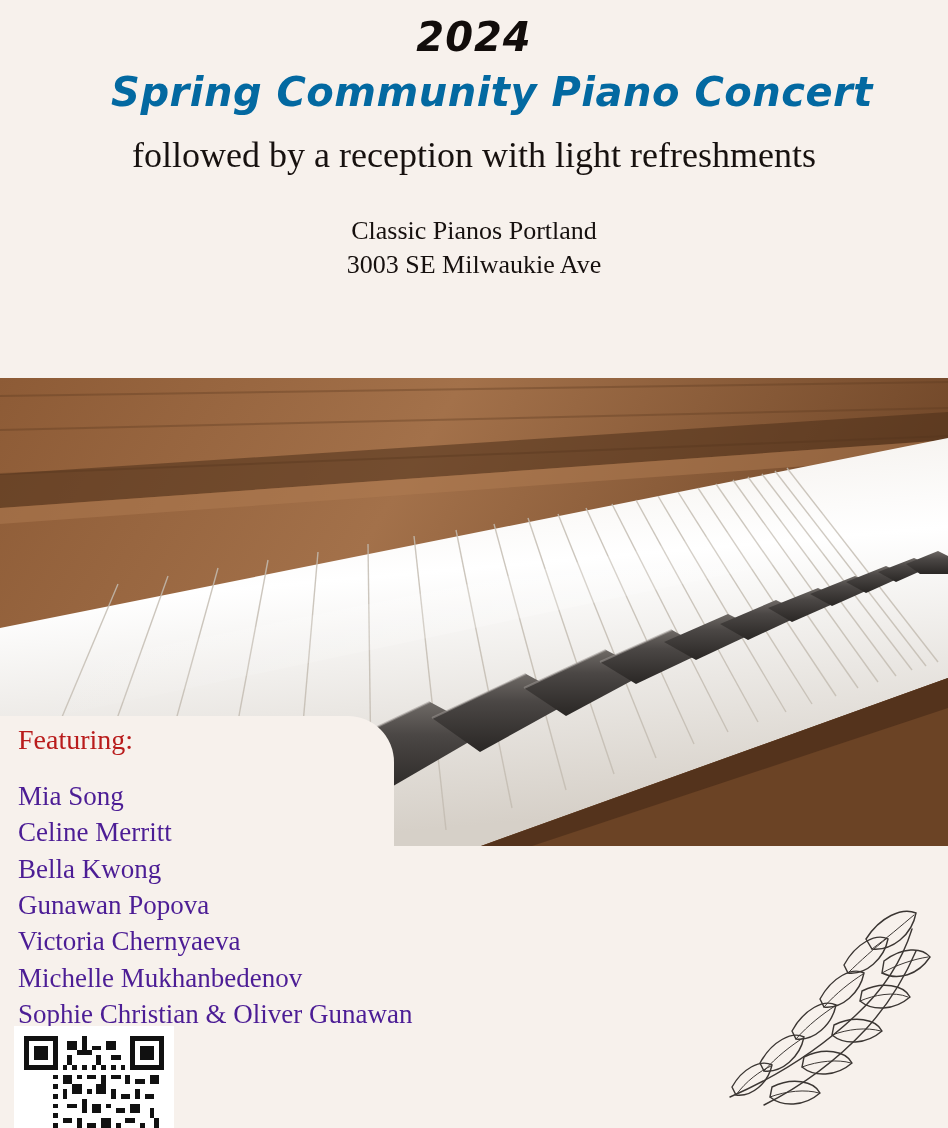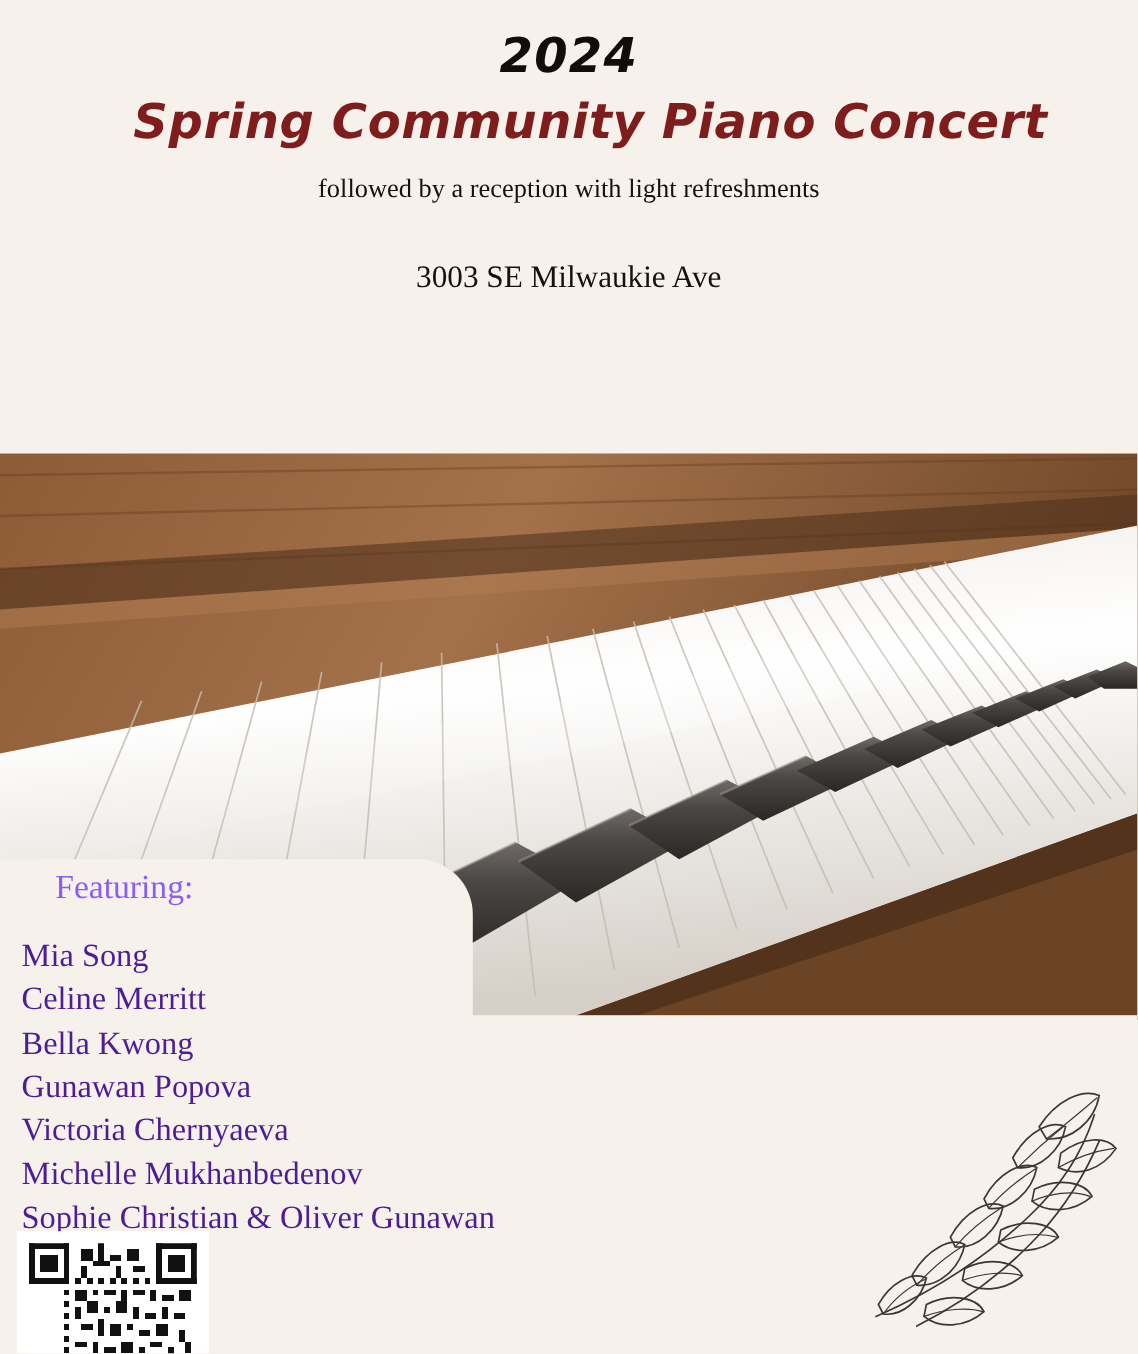--- a/index.html
+++ b/index.html
@@ -27,7 +27,7 @@
     position: absolute;
     top: 0; left: 0; right: 0;
     text-align: center;
-    padding-top: 24px;
+    padding-top: 14px;
     z-index: 5;
   }
   .year {

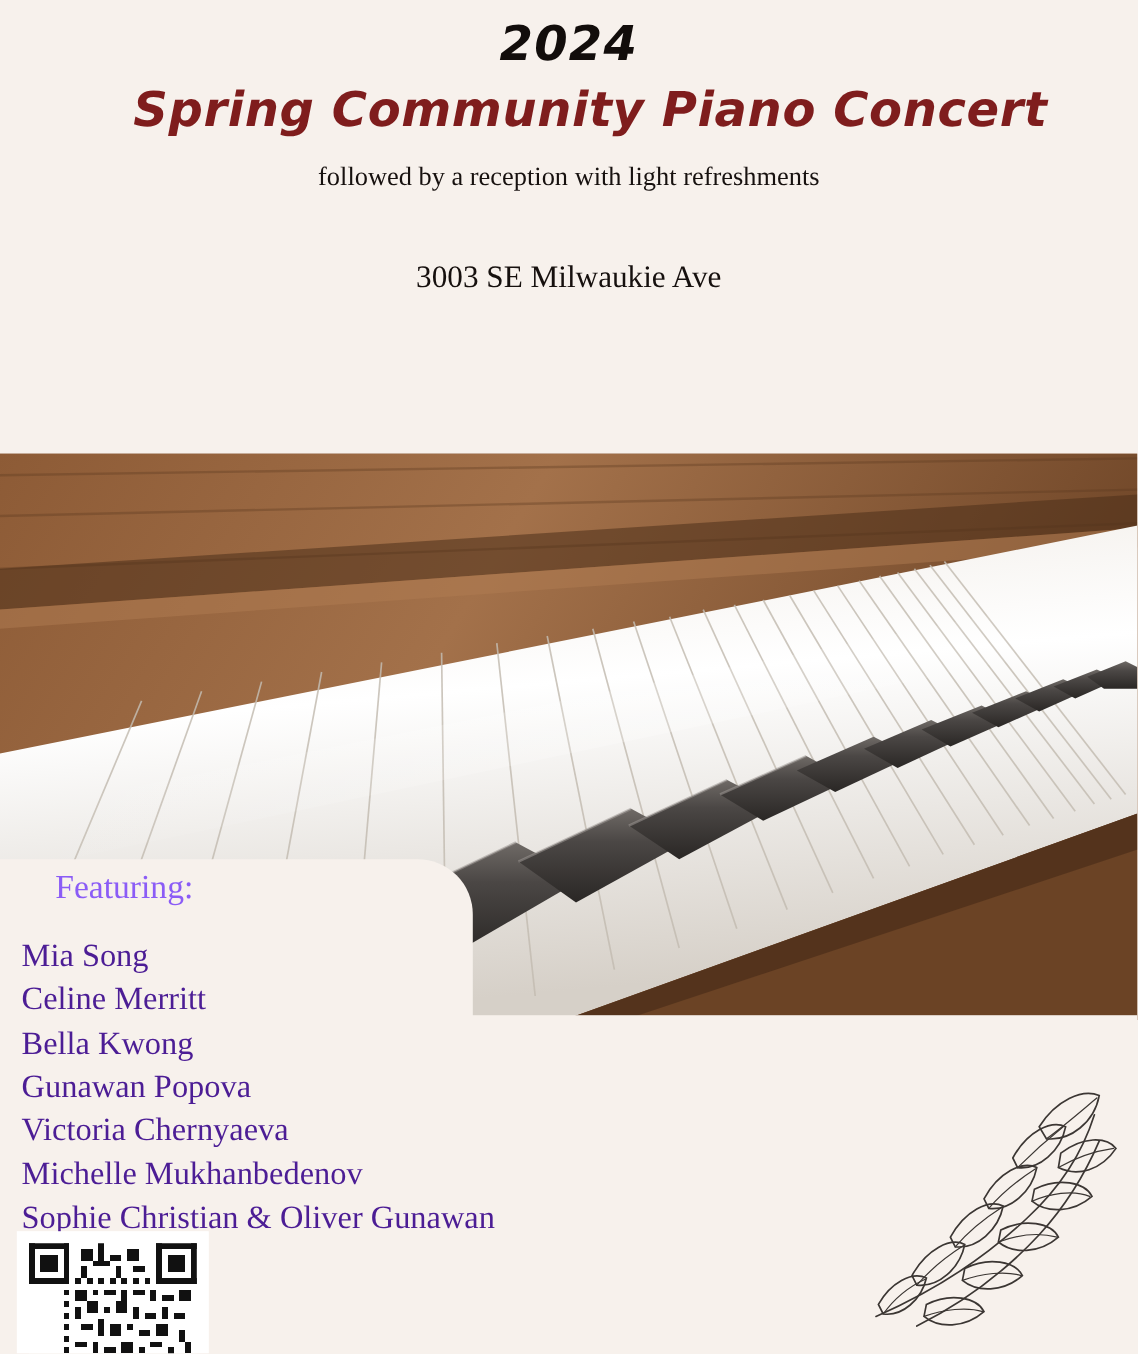--- a/index.html
+++ b/index.html
@@ -47,7 +47,7 @@
     letter-spacing: 0.5px;
     line-height: 1.3;
     margin-top: 6px;
-    color: #7f1d1d;
+    color: #0369a1;
     margin-left: 36px;
   }
   .subtitle {

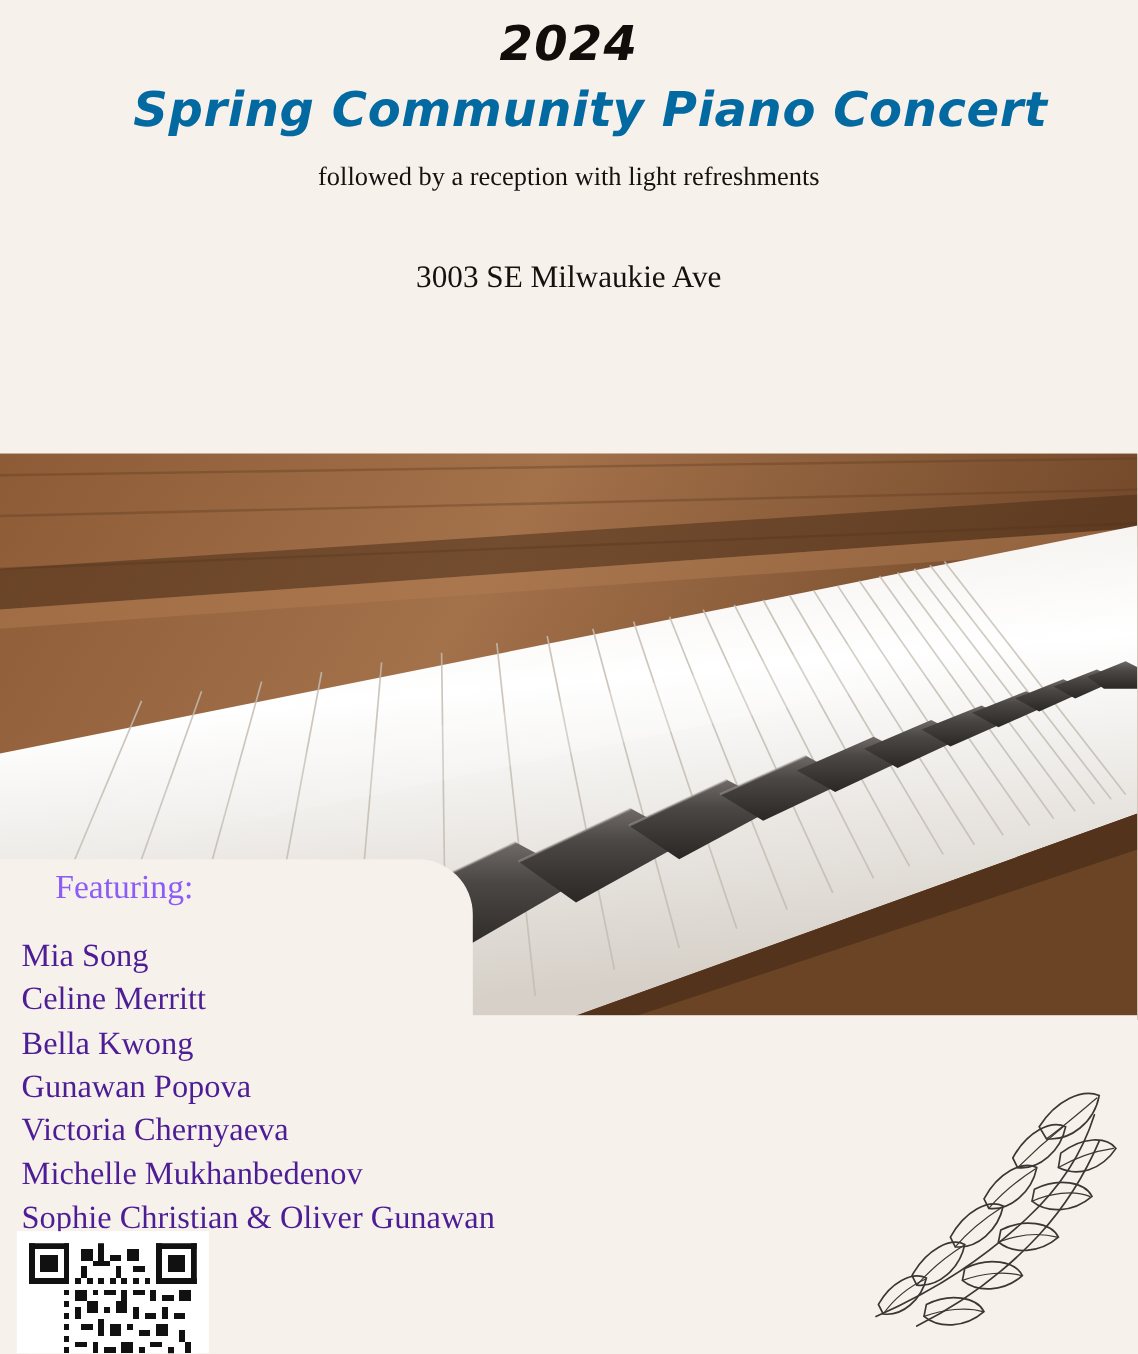--- a/index.html
+++ b/index.html
@@ -52,7 +52,7 @@
   }
   .subtitle {
     font-family: "Liberation Serif", serif;
-    font-size: 22px;
+    font-size: 36px;
     margin-top: 16px;
     color: #17110f;
   }

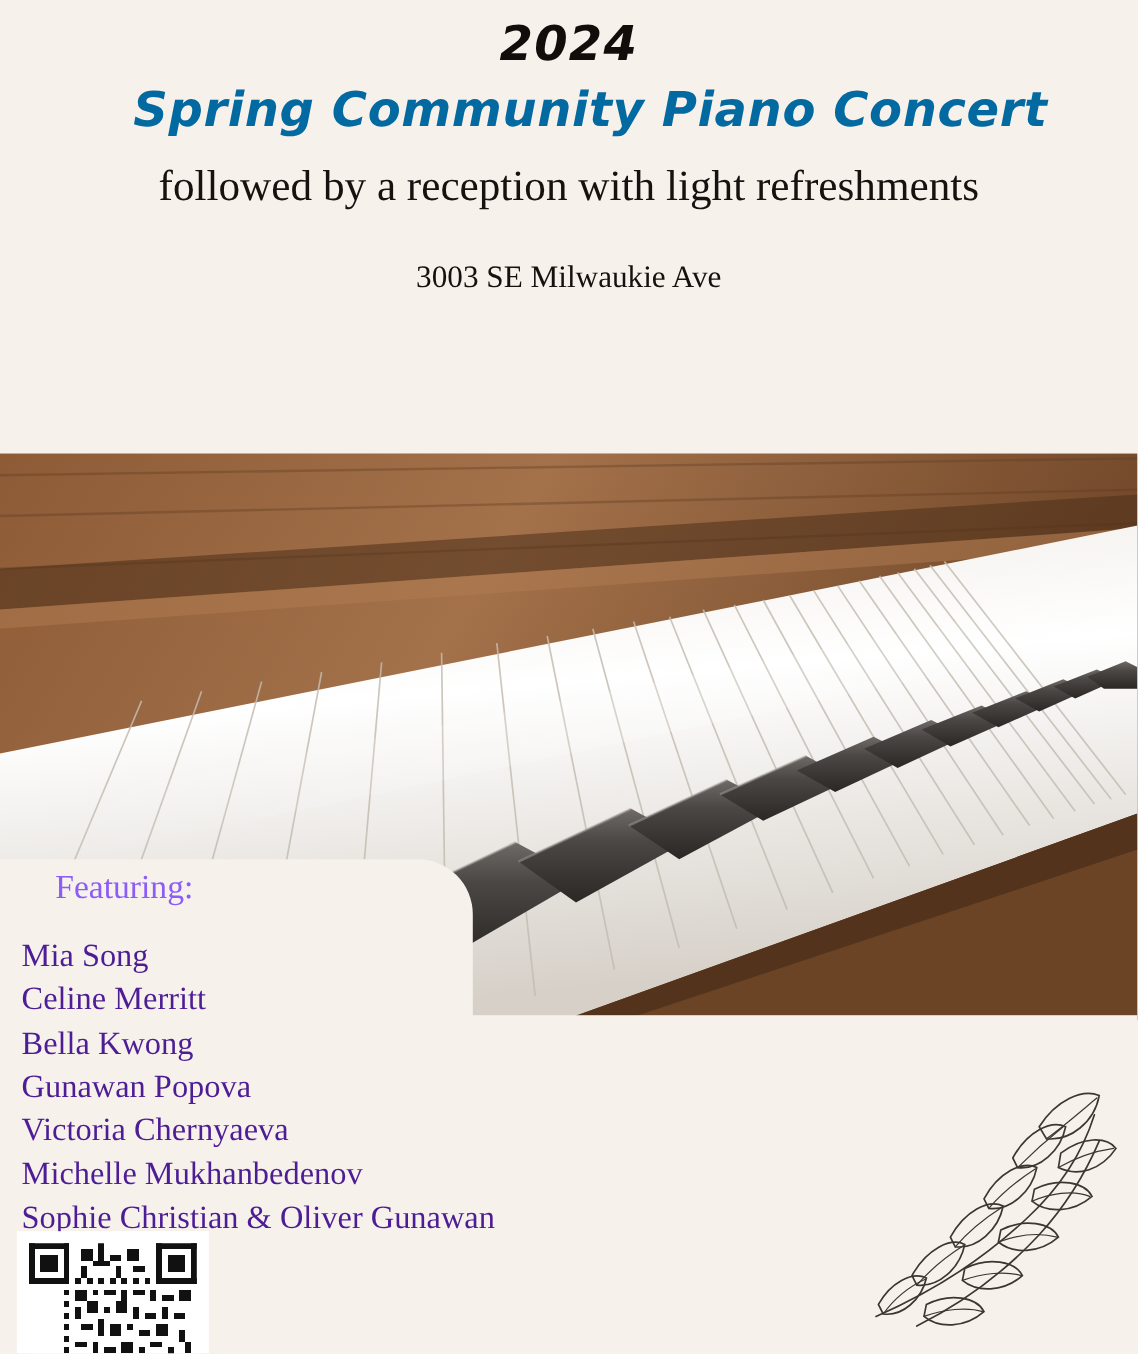--- a/index.html
+++ b/index.html
@@ -165,6 +165,7 @@
   </div>
 
   <div class="venue">
+    <div>Classic Pianos Portland</div>
     <div>3003 SE Milwaukie Ave</div>
   </div>
 

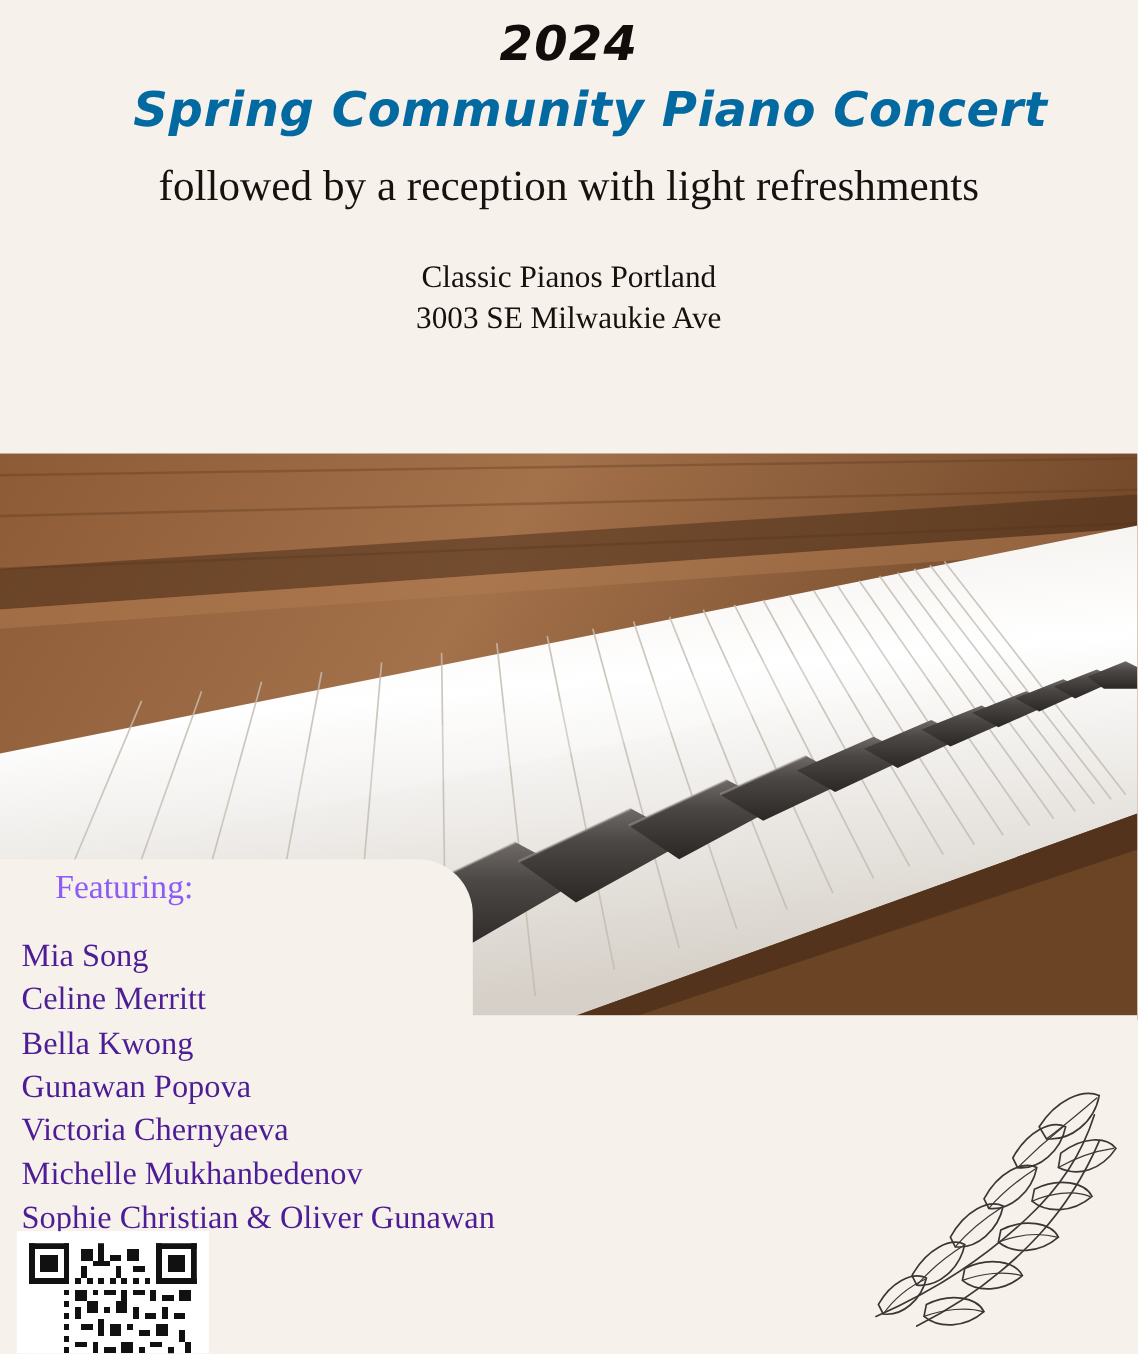--- a/index.html
+++ b/index.html
@@ -119,8 +119,7 @@
   .feature-label {
     font-size: 28px;
     margin-bottom: 22px;
-    color: #8b5cf6;
-    margin-left: 28px;
+    color: #b91c1c;
   }
   .performer {
     font-size: 27px;

